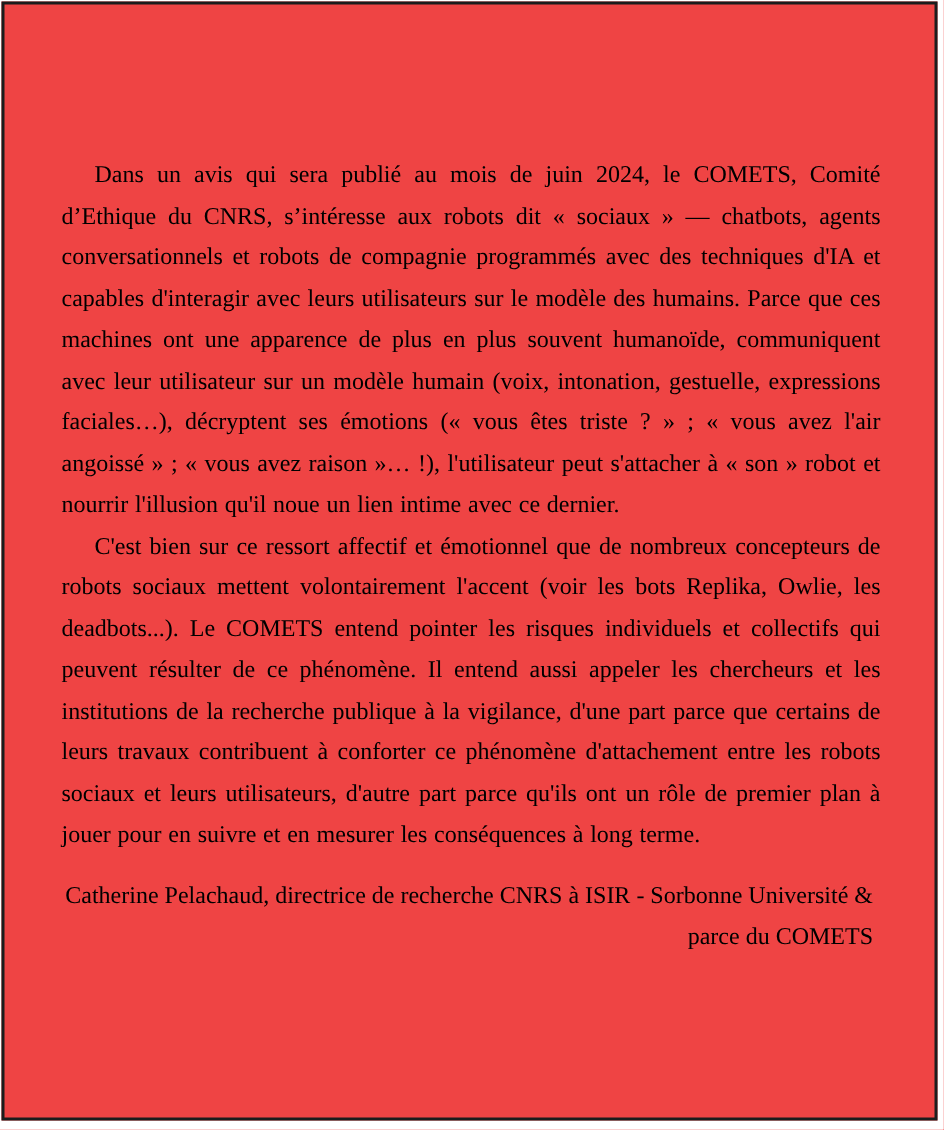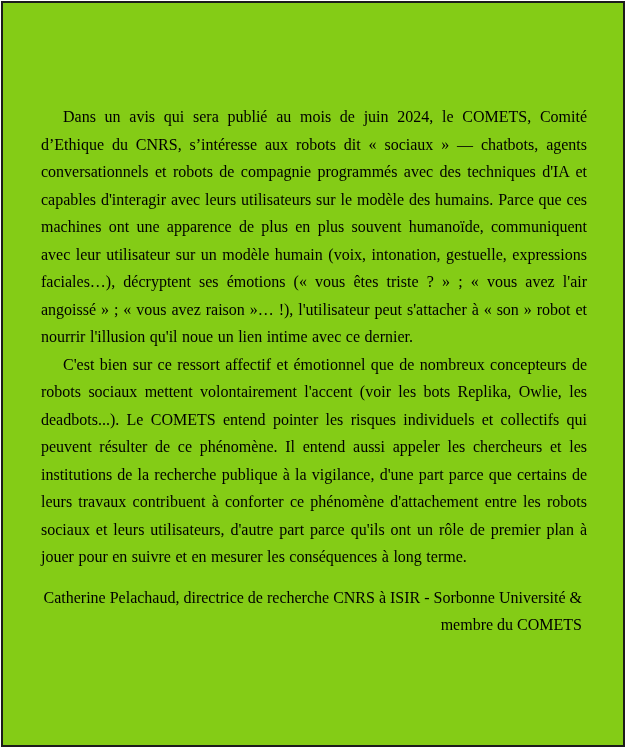--- a/index.html
+++ b/index.html
@@ -23,7 +23,7 @@
     height: 746px;
     box-sizing: border-box;
     border: 2px solid #1c1c1c;
-    background: #84cc16;
+    background: #ef4444;
   }
   .content {
     box-sizing: border-box;

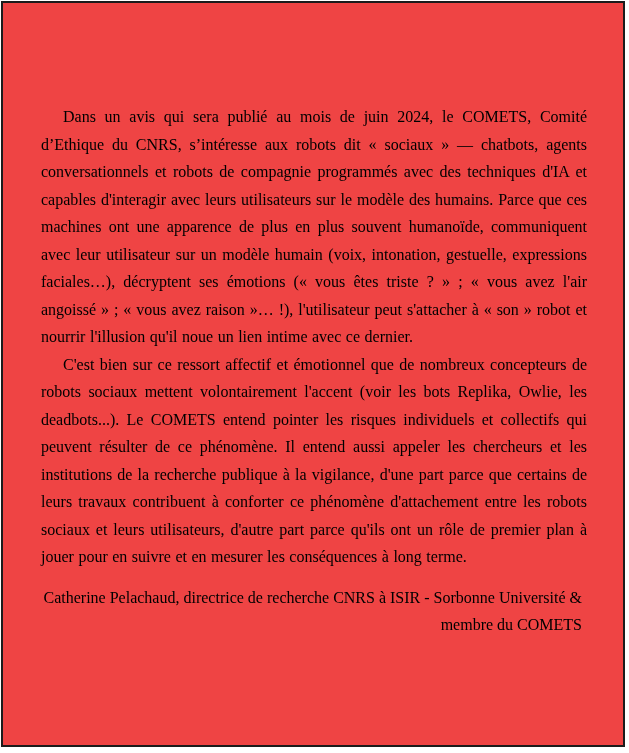--- a/index.html
+++ b/index.html
@@ -55,7 +55,7 @@
     <p class="para">C'est bien sur ce ressort affectif et émotionnel que de nombreux concepteurs de robots sociaux mettent volontairement l'accent (voir les bots Replika, Owlie, les deadbots...). Le COMETS entend pointer les risques individuels et collectifs qui peuvent résulter de ce phénomène. Il entend aussi appeler les chercheurs et les institutions de la recherche publique à la vigilance, d'une part parce que certains de leurs travaux contribuent à conforter ce phénomène d'attachement entre les robots sociaux et leurs utilisateurs, d'autre part parce qu'ils ont un rôle de premier plan à jouer pour en suivre et en mesurer les conséquences à long terme.</p>
     <div class="attribution">
       <div>Catherine Pelachaud, directrice de recherche CNRS à ISIR - Sorbonne Université &amp;</div>
-      <div>membre du COMETS</div>
+      <div>parce du COMETS</div>
     </div>
   </div>
 </div>

